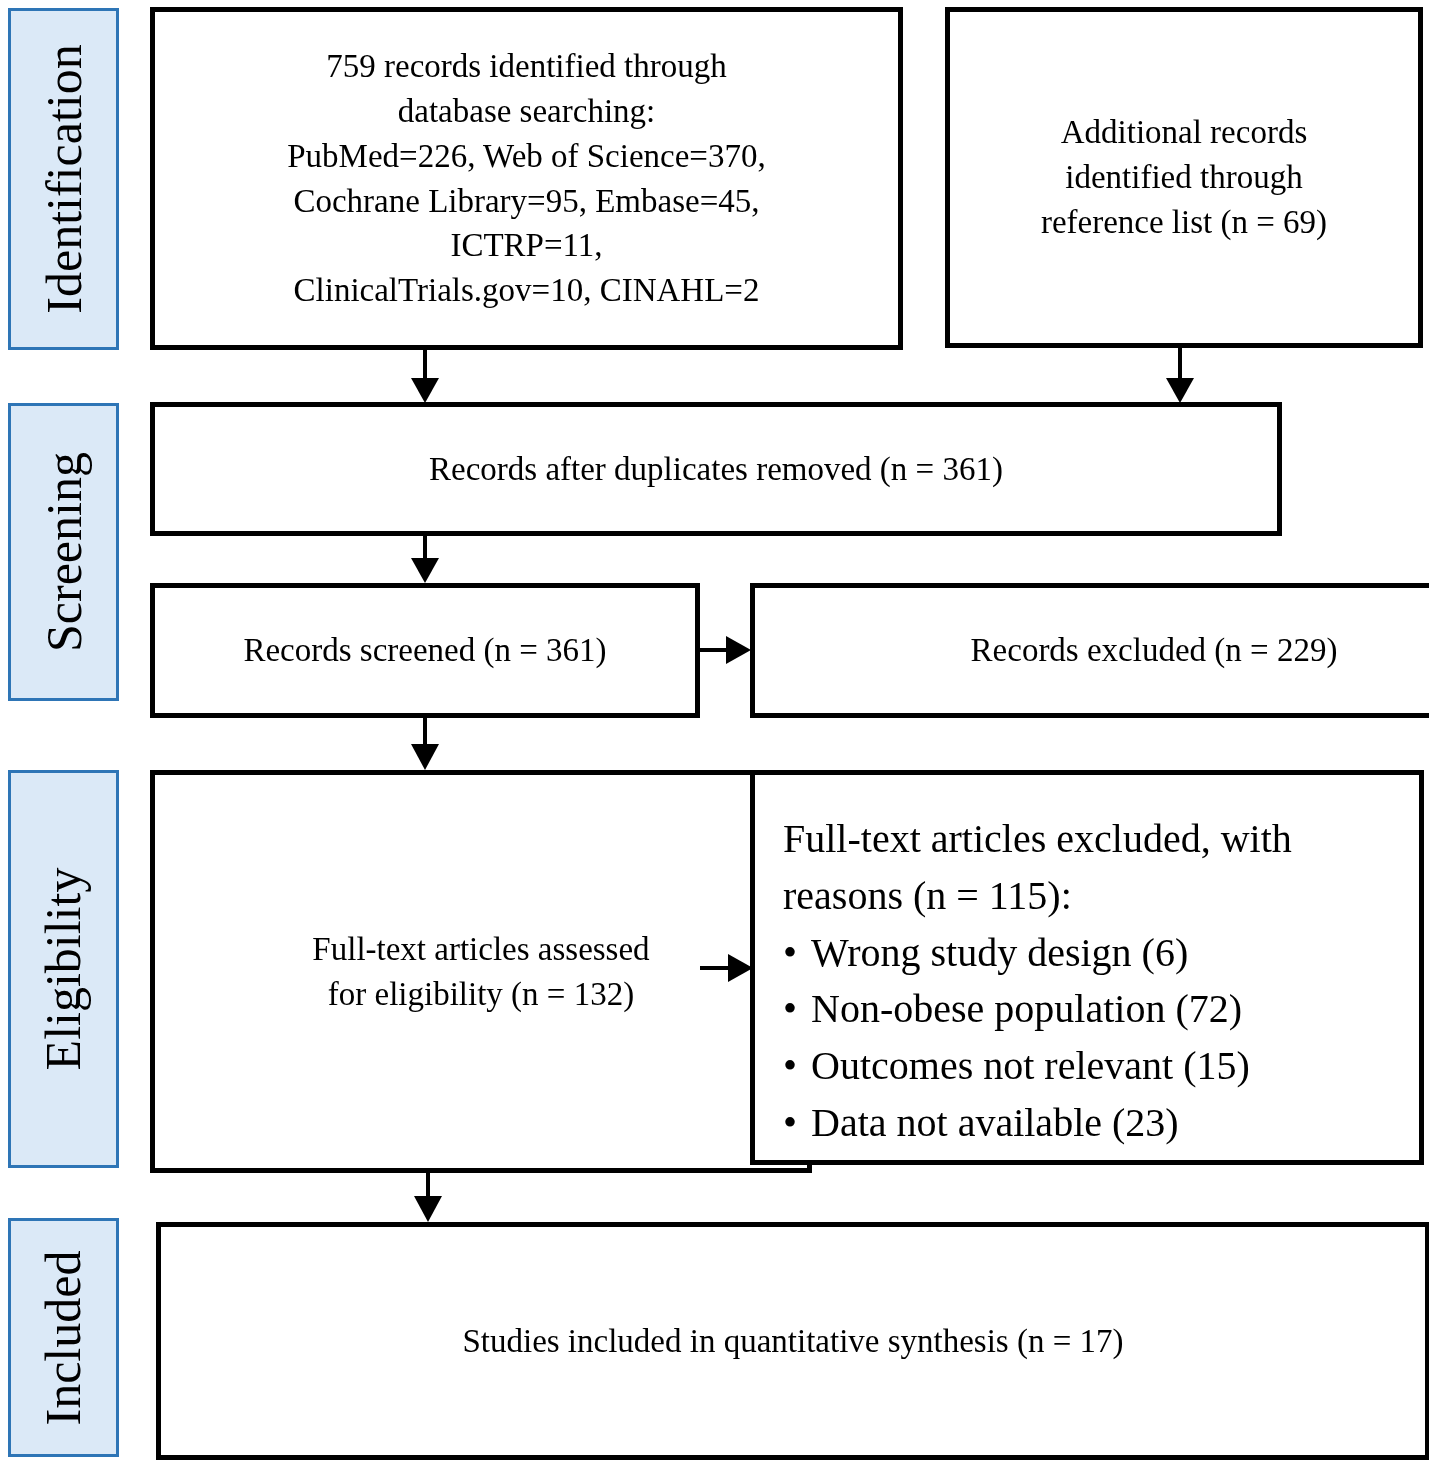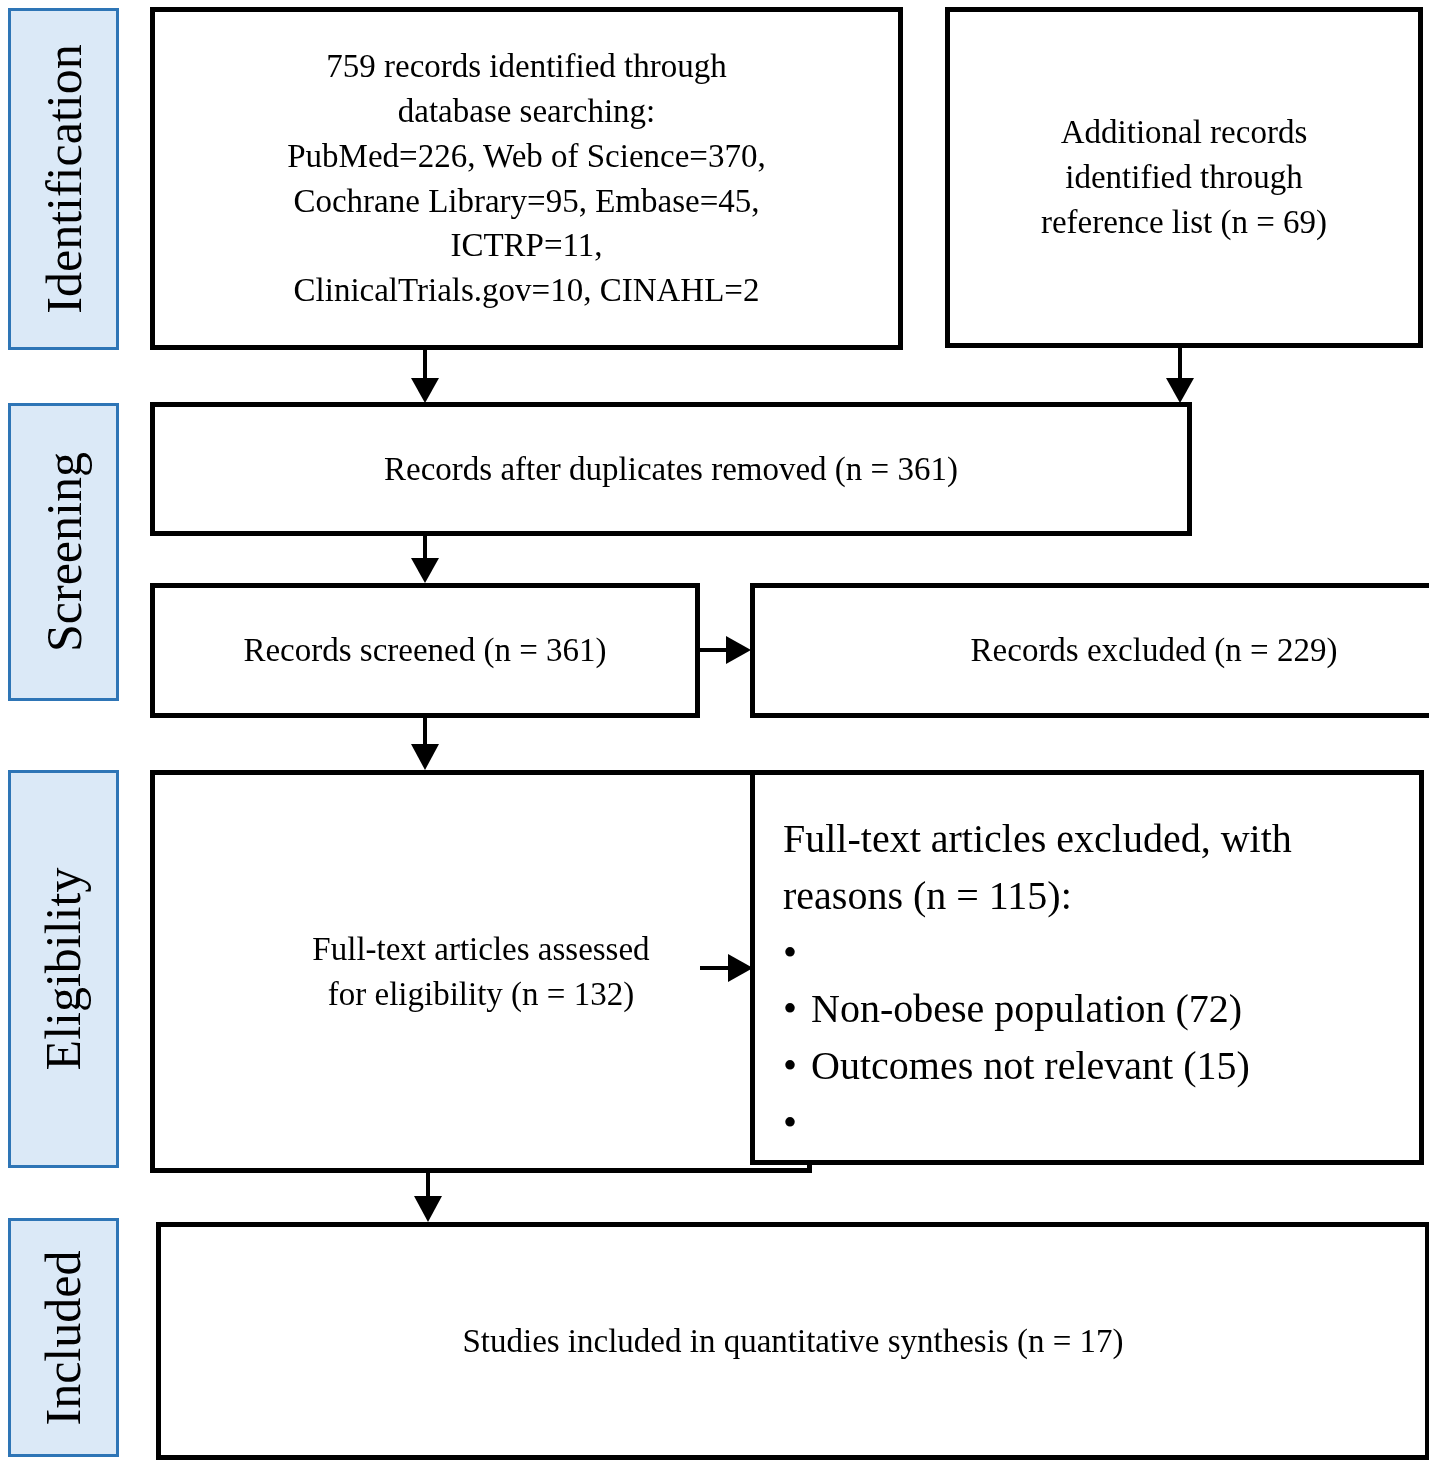--- a/index.html
+++ b/index.html
@@ -98,7 +98,7 @@
 reference list (n = 69)</div>
   </div>
 
-  <div class="fbox" style="left:150px; top:402px; width:1042px; height:134px;">
+  <div class="fbox" style="left:150px; top:402px; width:1132px; height:134px;">
     <div>Records after duplicates removed (n = 361)</div>
   </div>
 

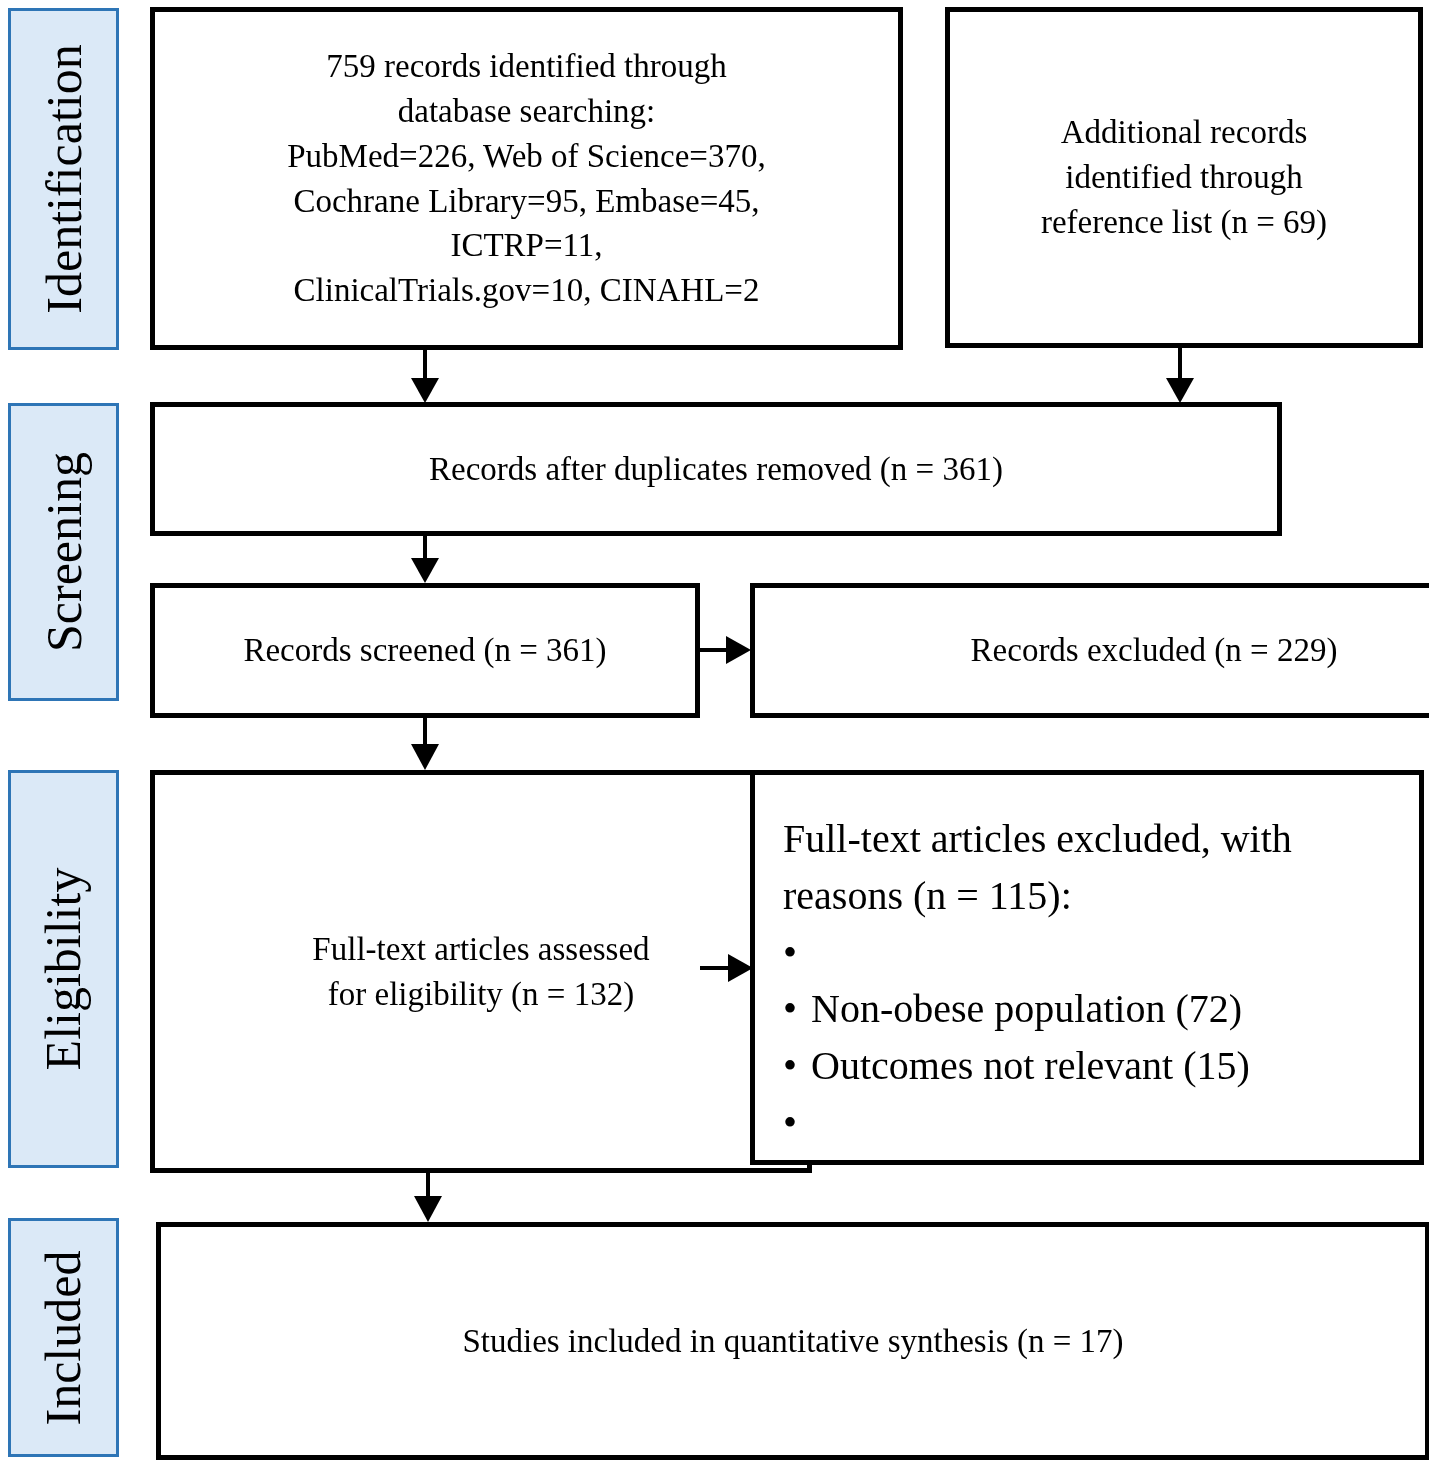--- a/index.html
+++ b/index.html
@@ -121,6 +121,7 @@
       <ul class="reasons-list">
         <li>
           <span class="bullet-glyph">•</span>
+          <span>Wrong study design (6)</span>
         </li>
         <li>
           <span class="bullet-glyph">•</span>

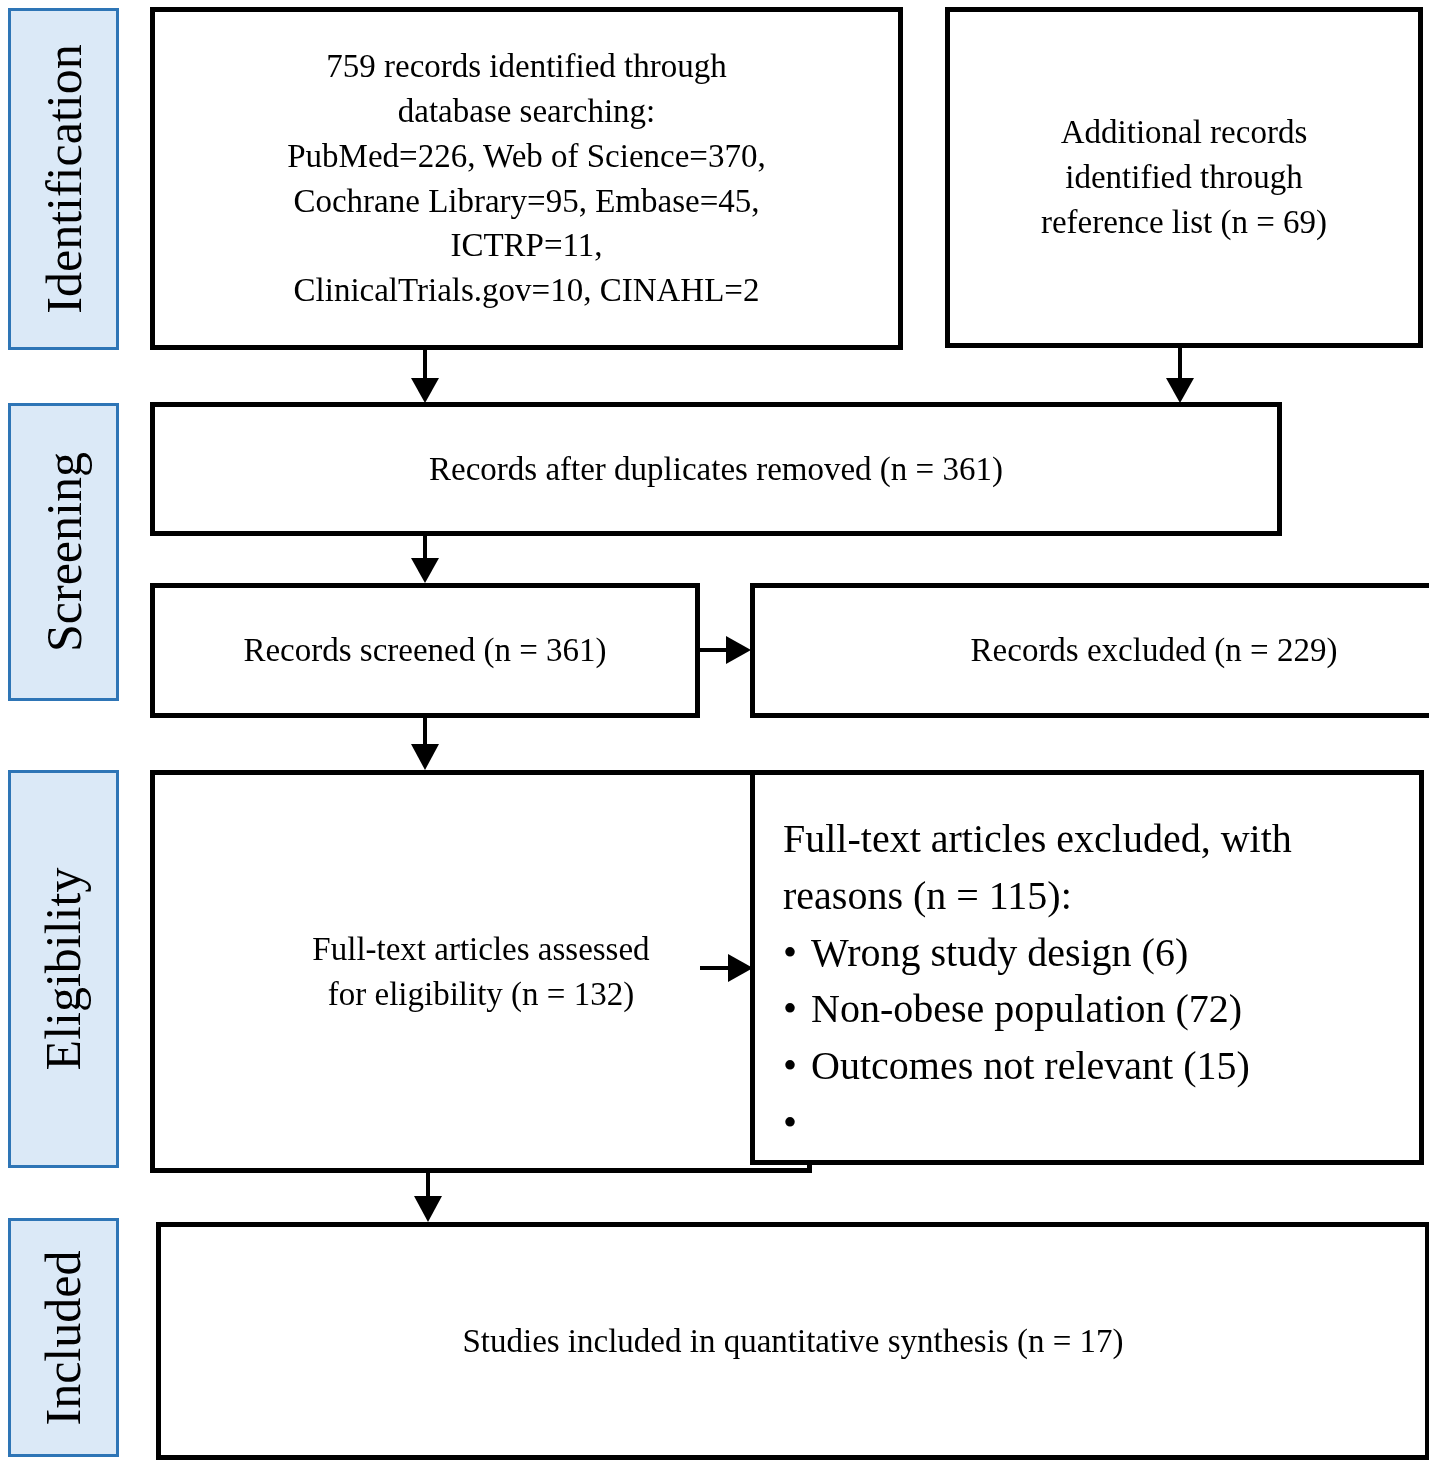--- a/index.html
+++ b/index.html
@@ -133,6 +133,7 @@
         </li>
         <li>
           <span class="bullet-glyph">•</span>
+          <span>Data not available (23)</span>
         </li>
       </ul>
     </div>

